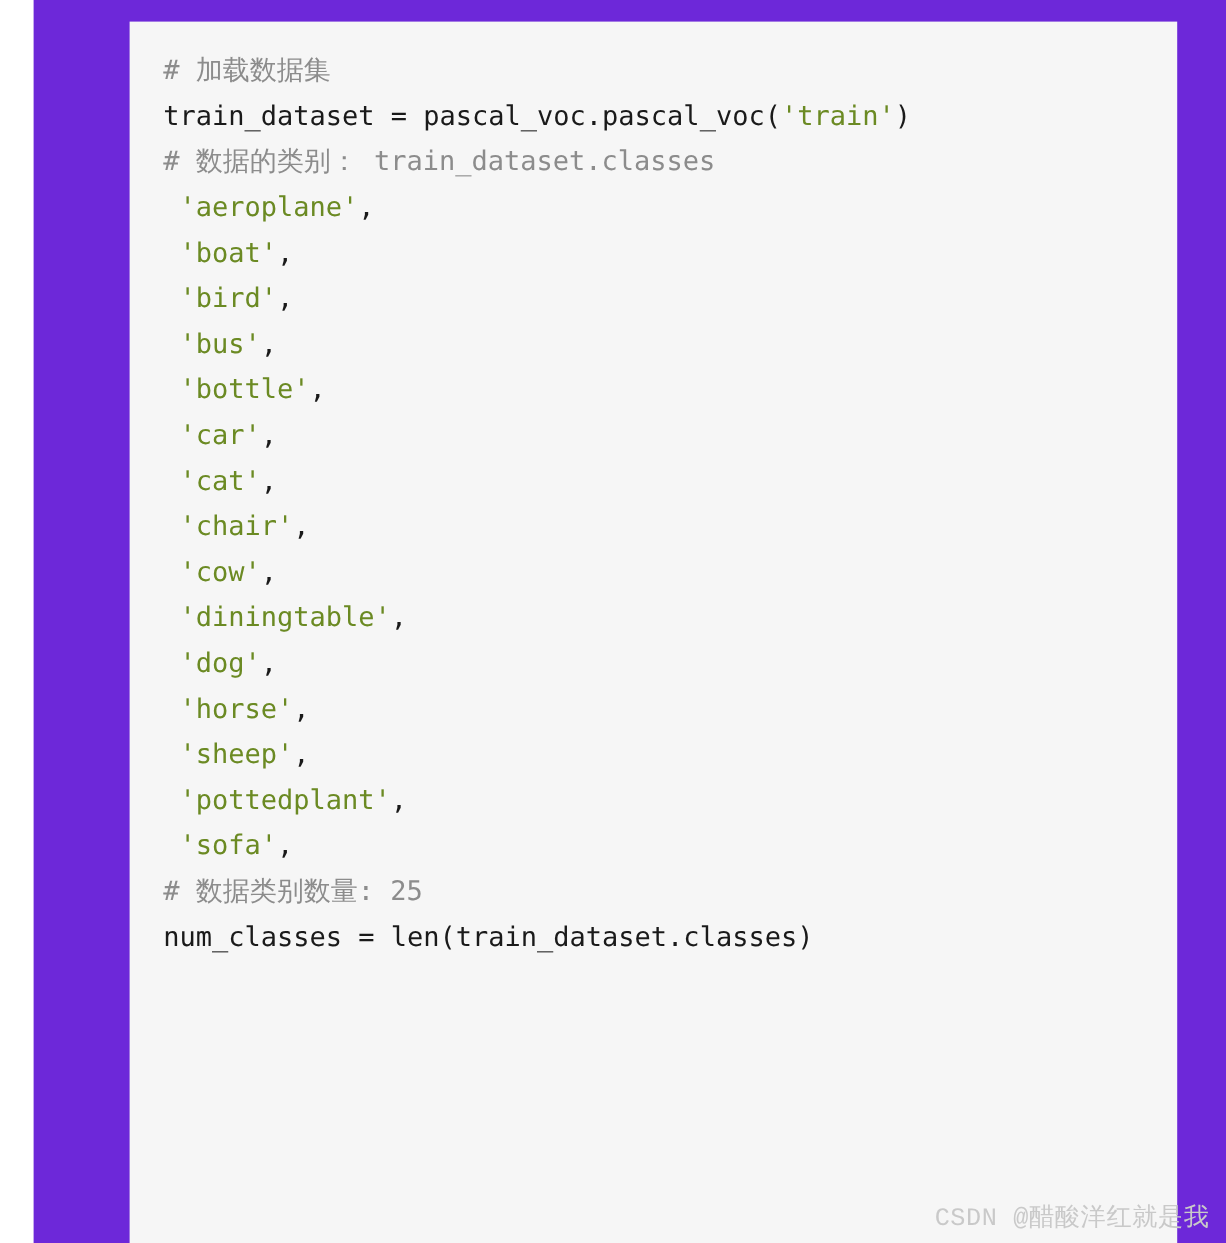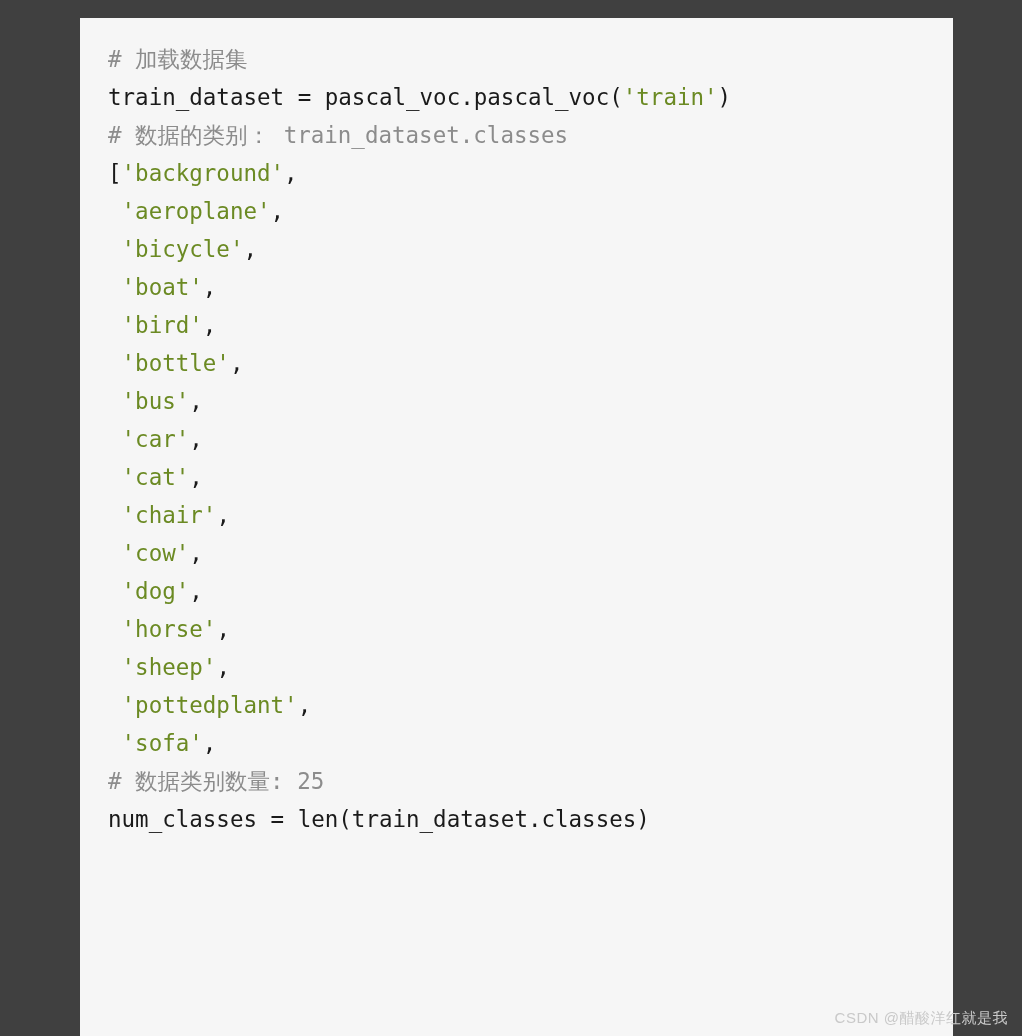--- a/index.html
+++ b/index.html
@@ -18,7 +18,8 @@
   #page {
     position: absolute;
     inset: 0;
-    background: #404040;
+    background: #6d28d9;
+    margin-left: 28px;
   }
 
   #code-block {

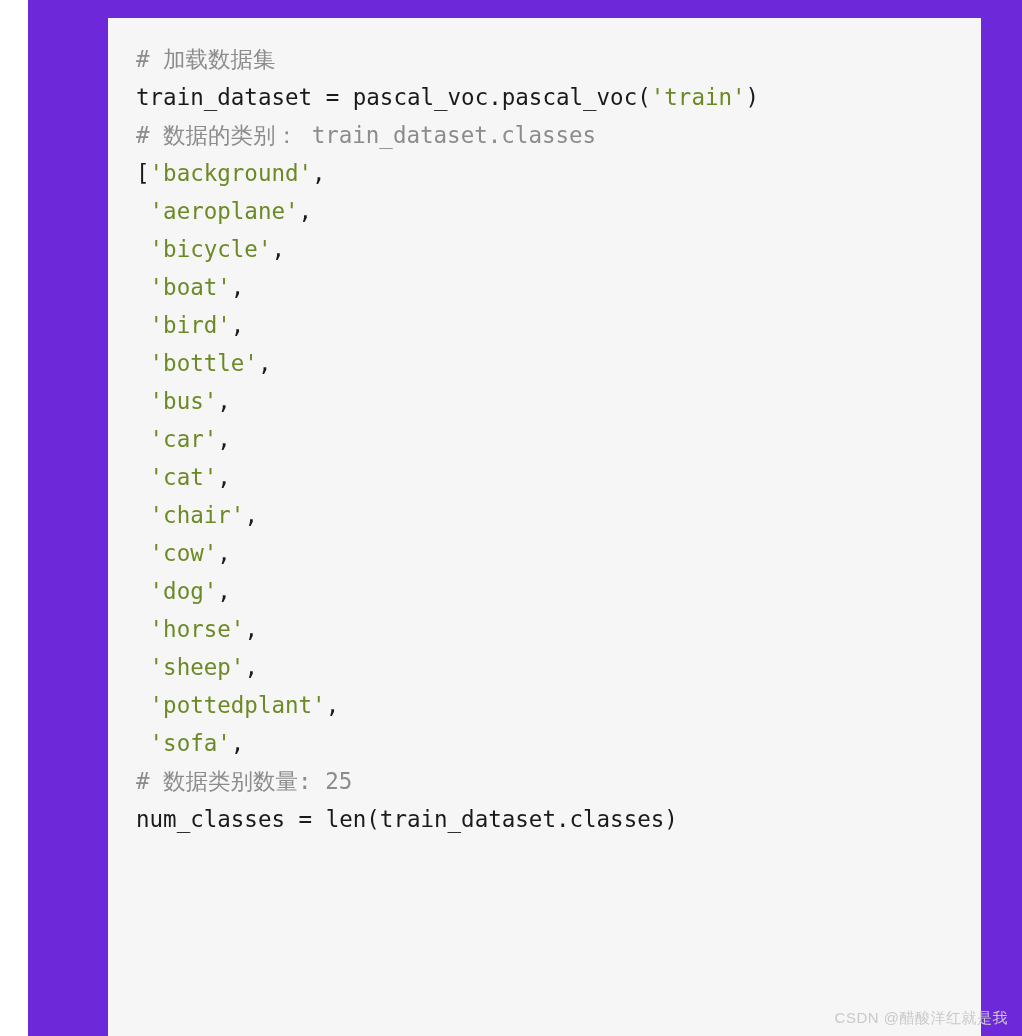--- a/index.html
+++ b/index.html
@@ -69,7 +69,6 @@
         <div class="code-line"><span class="tok-comment"># 加载数据集</span></div>
         <div class="code-line"><span class="tok-plain">train_dataset = pascal_voc.pascal_voc(</span><span class="tok-str">'train'</span><span class="tok-plain">)</span></div>
         <div class="code-line"><span class="tok-comment"># 数据的类别： train_dataset.classes</span></div>
-        <div class="code-line"><span class="tok-plain">[</span><span class="tok-str">'background'</span><span class="tok-plain">,</span></div>
         <div class="code-line"><span> </span><span class="tok-str">'aeroplane'</span><span class="tok-plain">,</span></div>
         <div class="code-line"><span> </span><span class="tok-str">'bicycle'</span><span class="tok-plain">,</span></div>
         <div class="code-line"><span> </span><span class="tok-str">'boat'</span><span class="tok-plain">,</span></div>

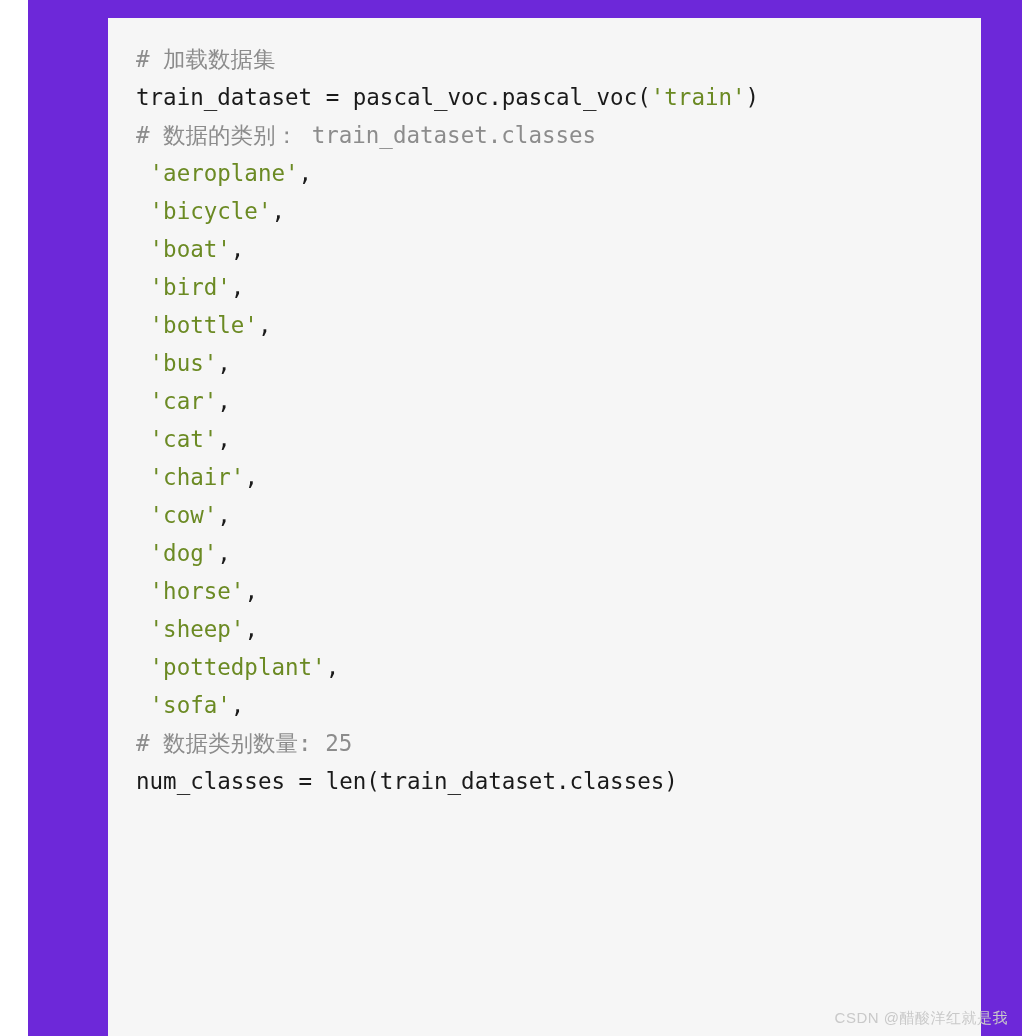--- a/index.html
+++ b/index.html
@@ -70,7 +70,6 @@
         <div class="code-line"><span class="tok-plain">train_dataset = pascal_voc.pascal_voc(</span><span class="tok-str">'train'</span><span class="tok-plain">)</span></div>
         <div class="code-line"><span class="tok-comment"># 数据的类别： train_dataset.classes</span></div>
         <div class="code-line"><span> </span><span class="tok-str">'aeroplane'</span><span class="tok-plain">,</span></div>
-        <div class="code-line"><span> </span><span class="tok-str">'bicycle'</span><span class="tok-plain">,</span></div>
         <div class="code-line"><span> </span><span class="tok-str">'boat'</span><span class="tok-plain">,</span></div>
         <div class="code-line"><span> </span><span class="tok-str">'bird'</span><span class="tok-plain">,</span></div>
         <div class="code-line"><span> </span><span class="tok-str">'bottle'</span><span class="tok-plain">,</span></div>

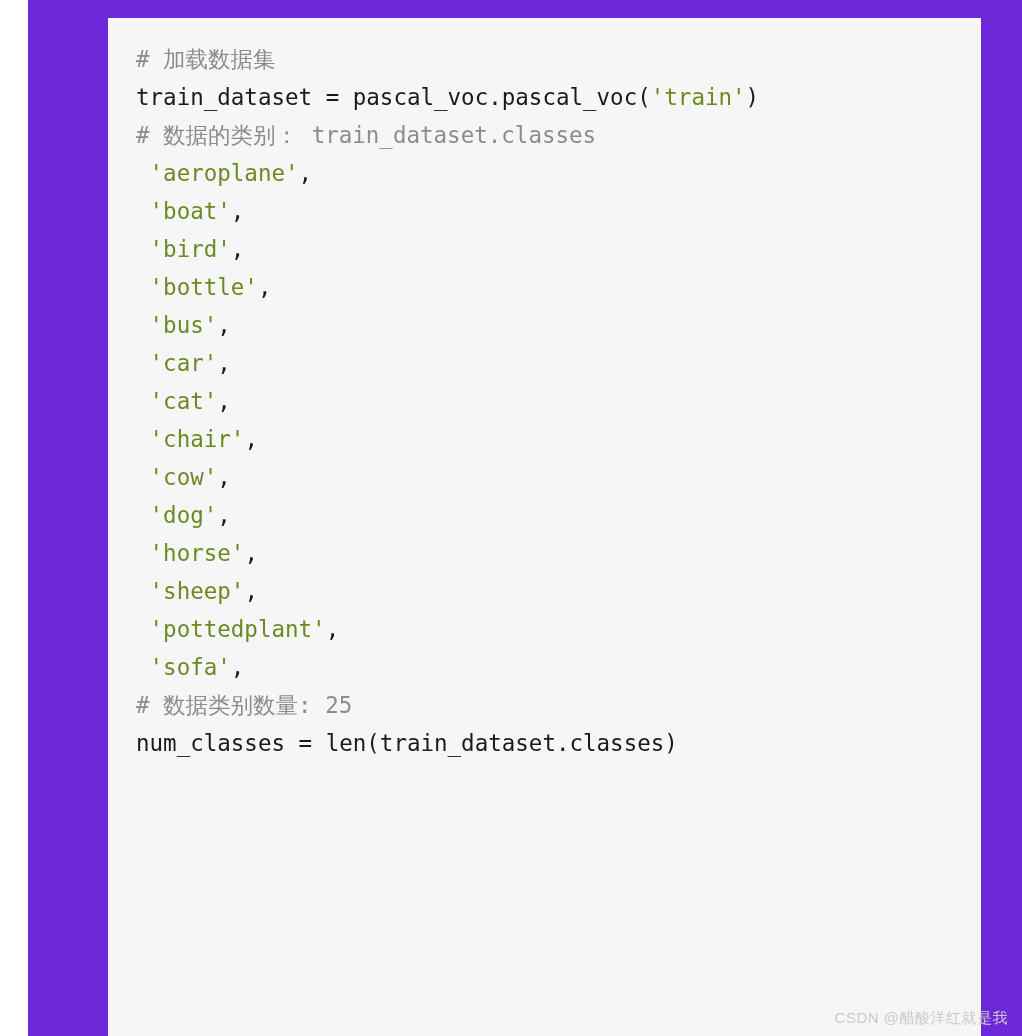--- a/index.html
+++ b/index.html
@@ -72,8 +72,8 @@
         <div class="code-line"><span> </span><span class="tok-str">'aeroplane'</span><span class="tok-plain">,</span></div>
         <div class="code-line"><span> </span><span class="tok-str">'boat'</span><span class="tok-plain">,</span></div>
         <div class="code-line"><span> </span><span class="tok-str">'bird'</span><span class="tok-plain">,</span></div>
+        <div class="code-line"><span> </span><span class="tok-str">'bus'</span><span class="tok-plain">,</span></div>
         <div class="code-line"><span> </span><span class="tok-str">'bottle'</span><span class="tok-plain">,</span></div>
-        <div class="code-line"><span> </span><span class="tok-str">'bus'</span><span class="tok-plain">,</span></div>
         <div class="code-line"><span> </span><span class="tok-str">'car'</span><span class="tok-plain">,</span></div>
         <div class="code-line"><span> </span><span class="tok-str">'cat'</span><span class="tok-plain">,</span></div>
         <div class="code-line"><span> </span><span class="tok-str">'chair'</span><span class="tok-plain">,</span></div>

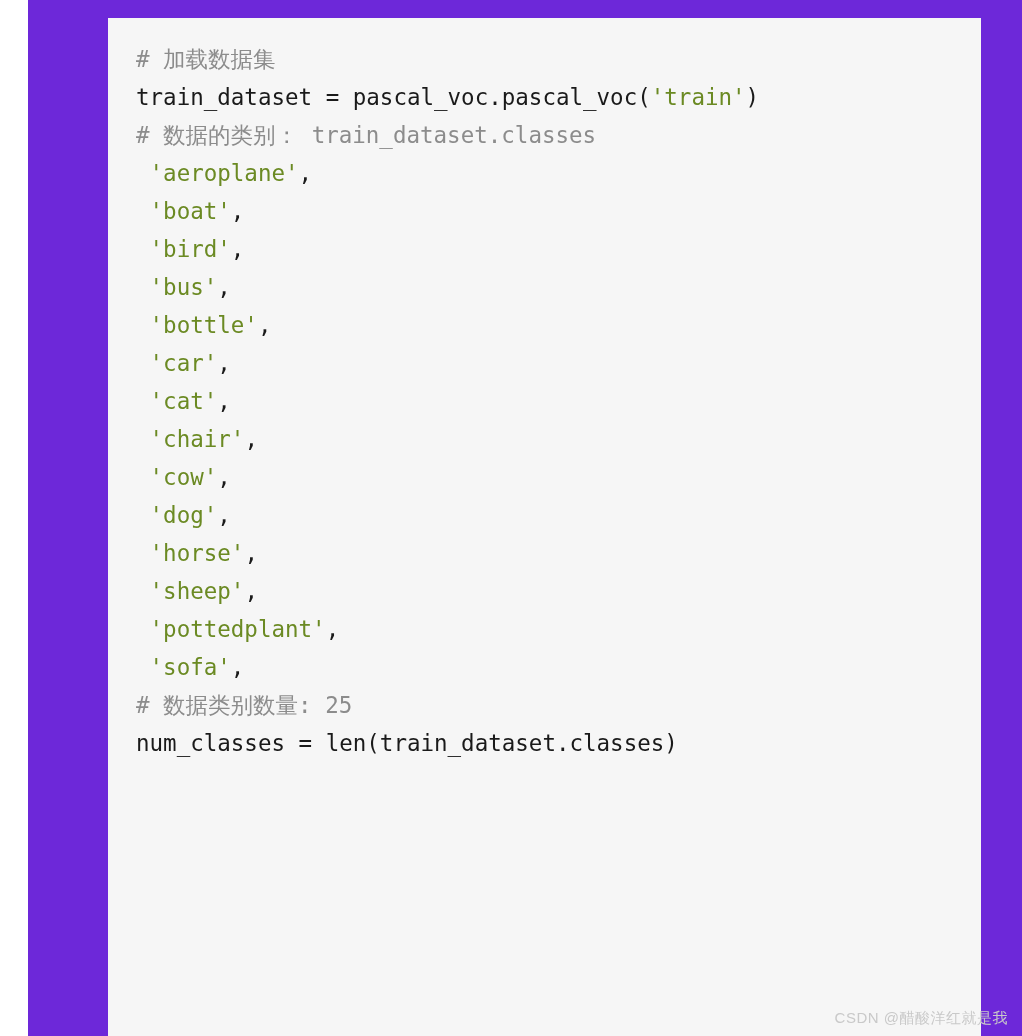--- a/index.html
+++ b/index.html
@@ -78,6 +78,7 @@
         <div class="code-line"><span> </span><span class="tok-str">'cat'</span><span class="tok-plain">,</span></div>
         <div class="code-line"><span> </span><span class="tok-str">'chair'</span><span class="tok-plain">,</span></div>
         <div class="code-line"><span> </span><span class="tok-str">'cow'</span><span class="tok-plain">,</span></div>
+        <div class="code-line"><span> </span><span class="tok-str">'diningtable'</span><span class="tok-plain">,</span></div>
         <div class="code-line"><span> </span><span class="tok-str">'dog'</span><span class="tok-plain">,</span></div>
         <div class="code-line"><span> </span><span class="tok-str">'horse'</span><span class="tok-plain">,</span></div>
         <div class="code-line"><span> </span><span class="tok-str">'sheep'</span><span class="tok-plain">,</span></div>

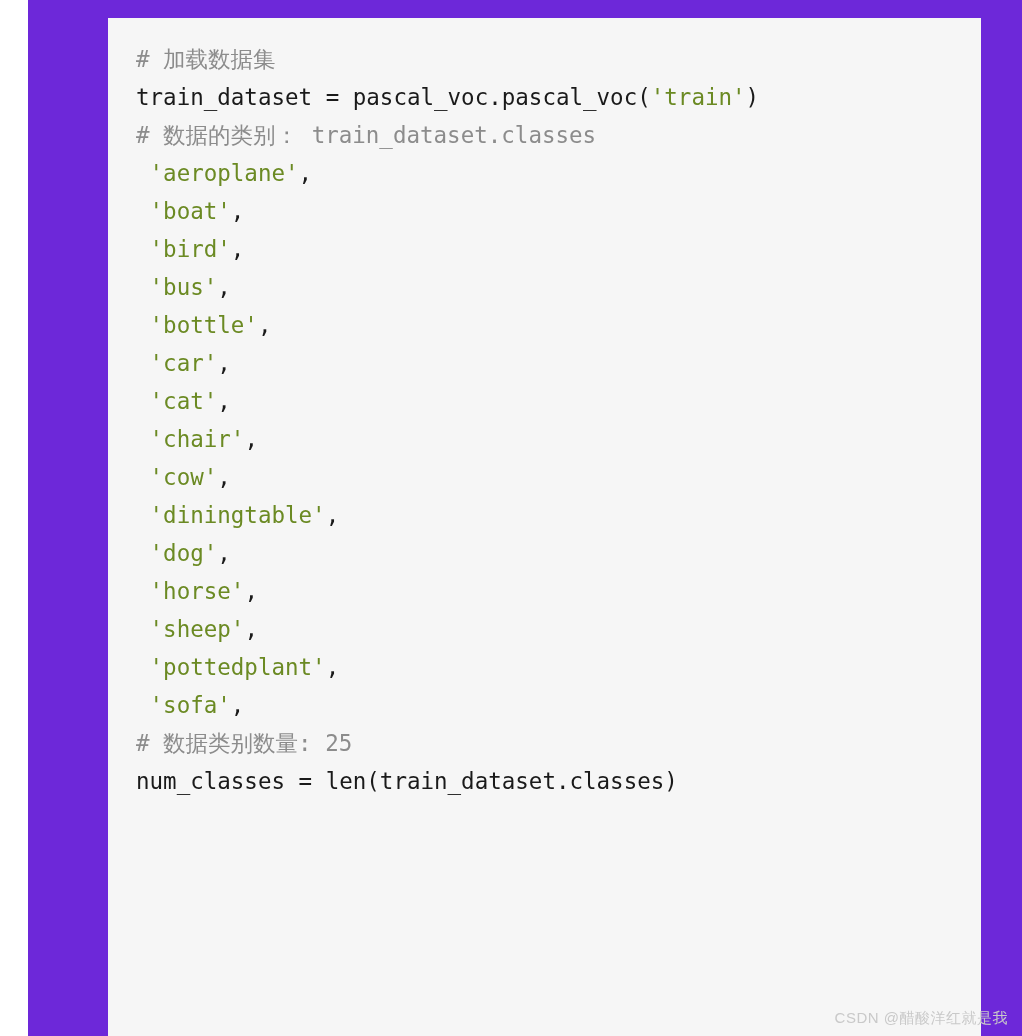--- a/index.html
+++ b/index.html
@@ -51,8 +51,8 @@
     position: absolute;
     right: 14px;
     bottom: 8px;
-    font-family: Liberation Sans, sans-serif;
-    font-size: 15px;
+    font-family: Liberation Mono, monospace;
+    font-size: 21px;
     color: #c9c9c9;
     white-space: nowrap;
     letter-spacing: 0.5px;

